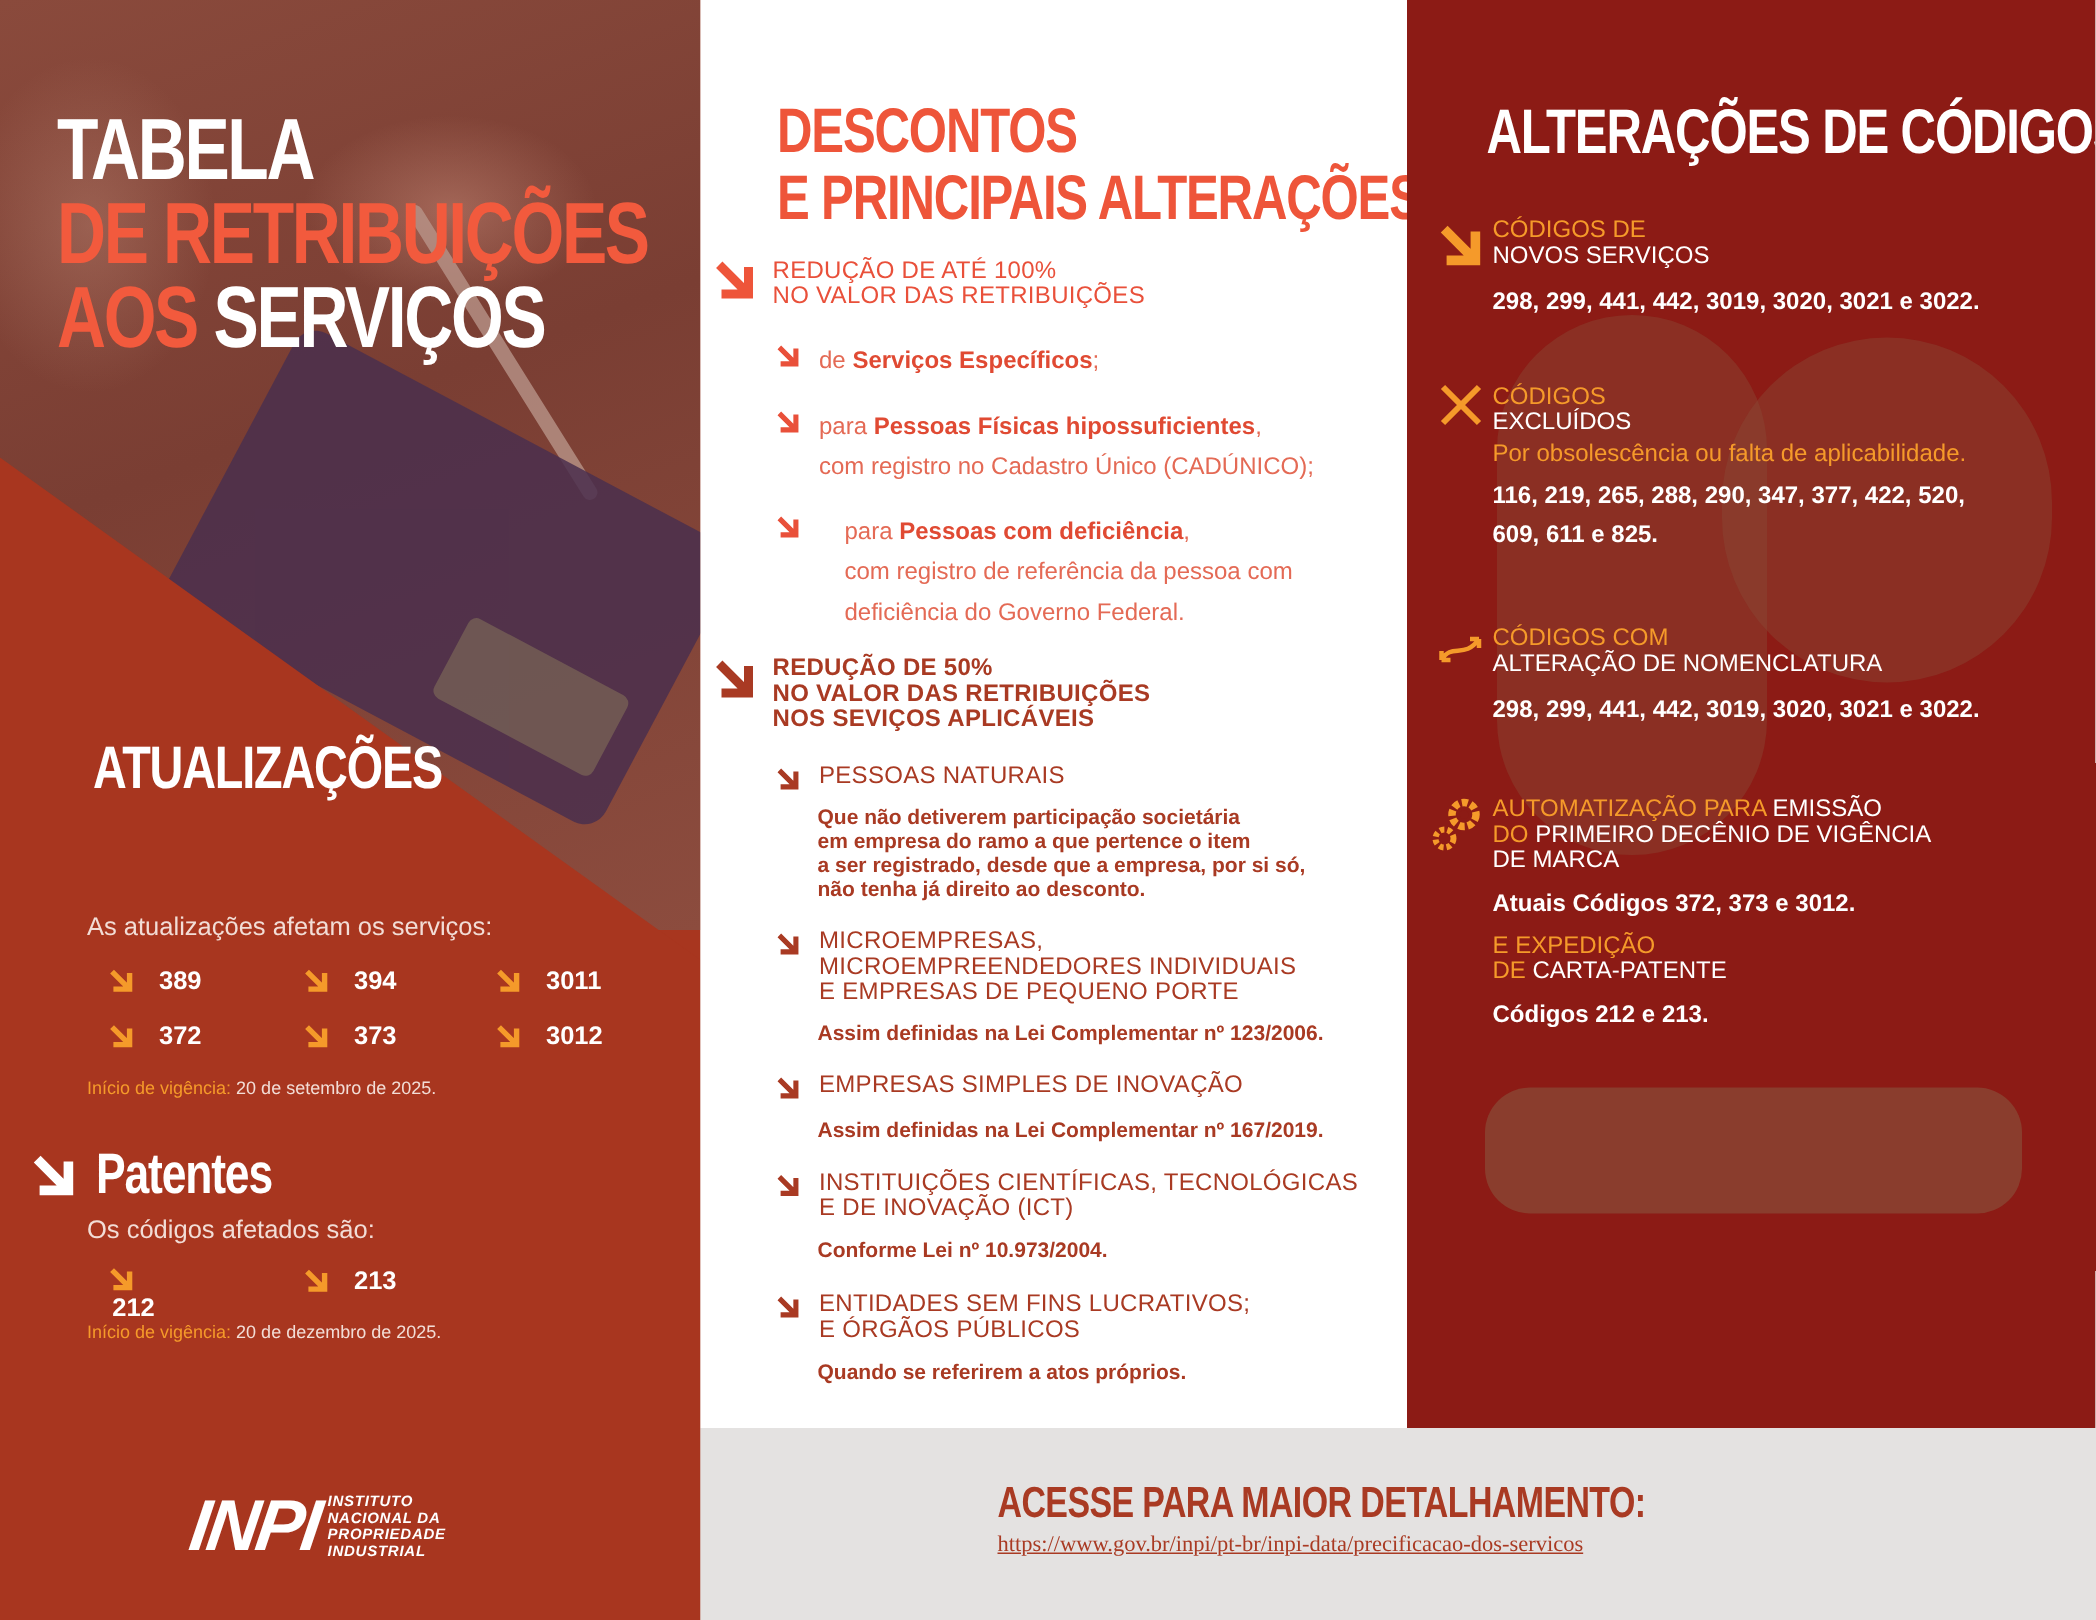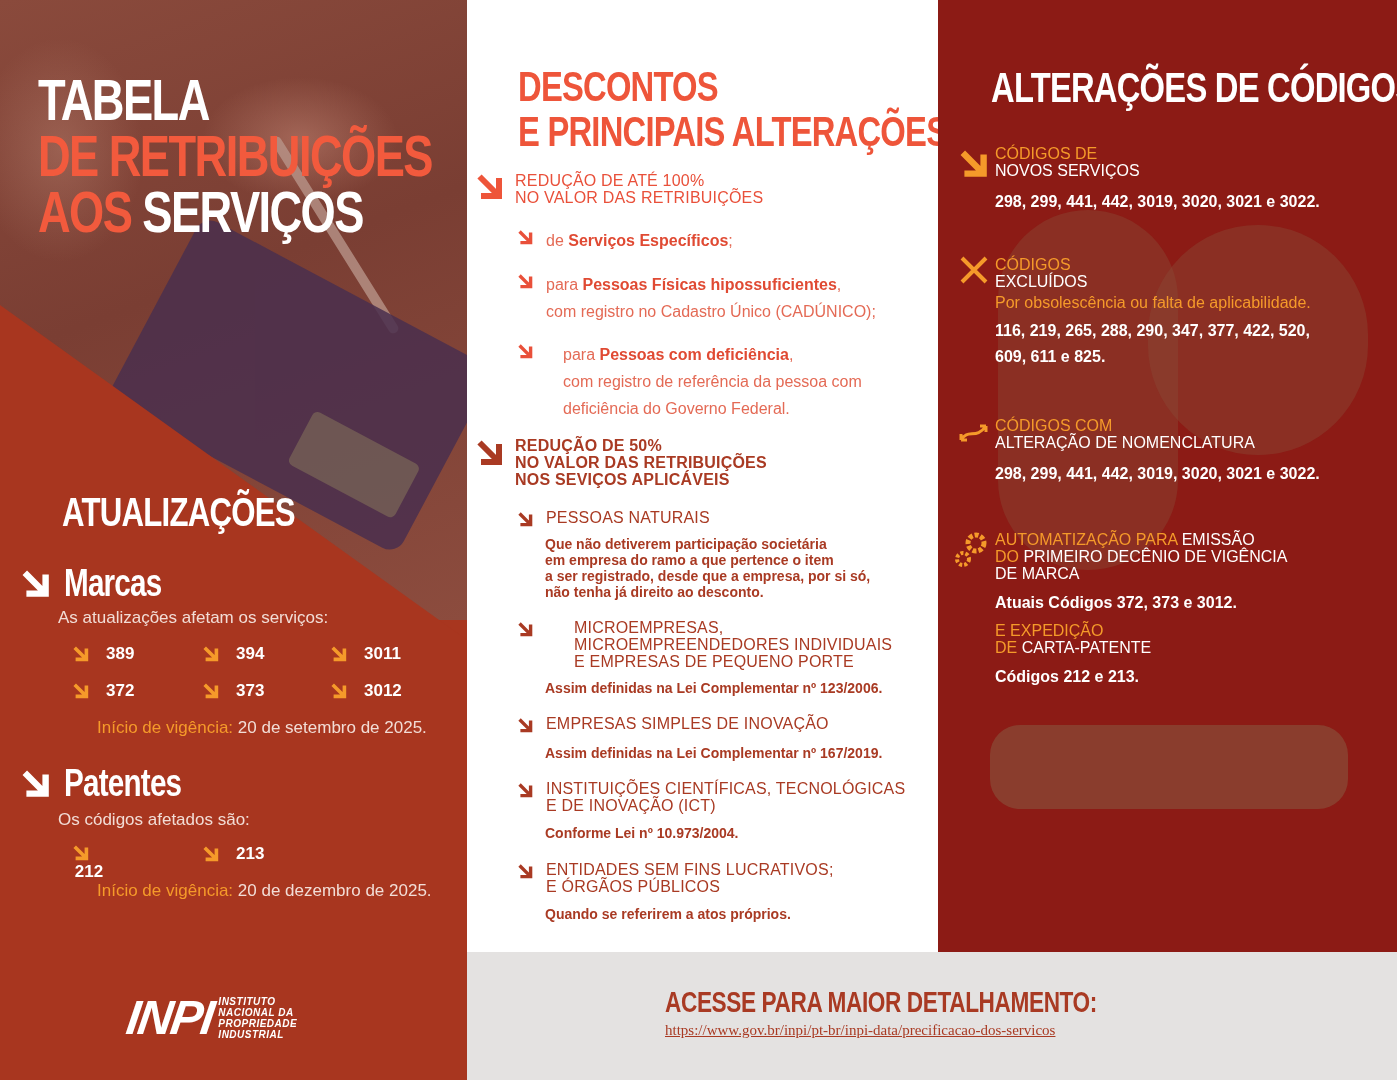--- a/index.html
+++ b/index.html
@@ -101,12 +101,6 @@
 
   <h2 class="atual-title">ATUALIZAÇÕES</h2>
 
-  <div class="section-head" style="top:562px;">
-    <svg class="arr" style="color:#fff">
-        <use href="#arrow-se"></use>
-      </svg>
-    <span class="label">Marcas</span>
-  </div>
   <div class="sub-text" style="top:608px;">As atualizações afetam os serviços:</div>
   <div class="code-grid" style="top:644px;">
     <div class="code" style="left:0;top:0;">

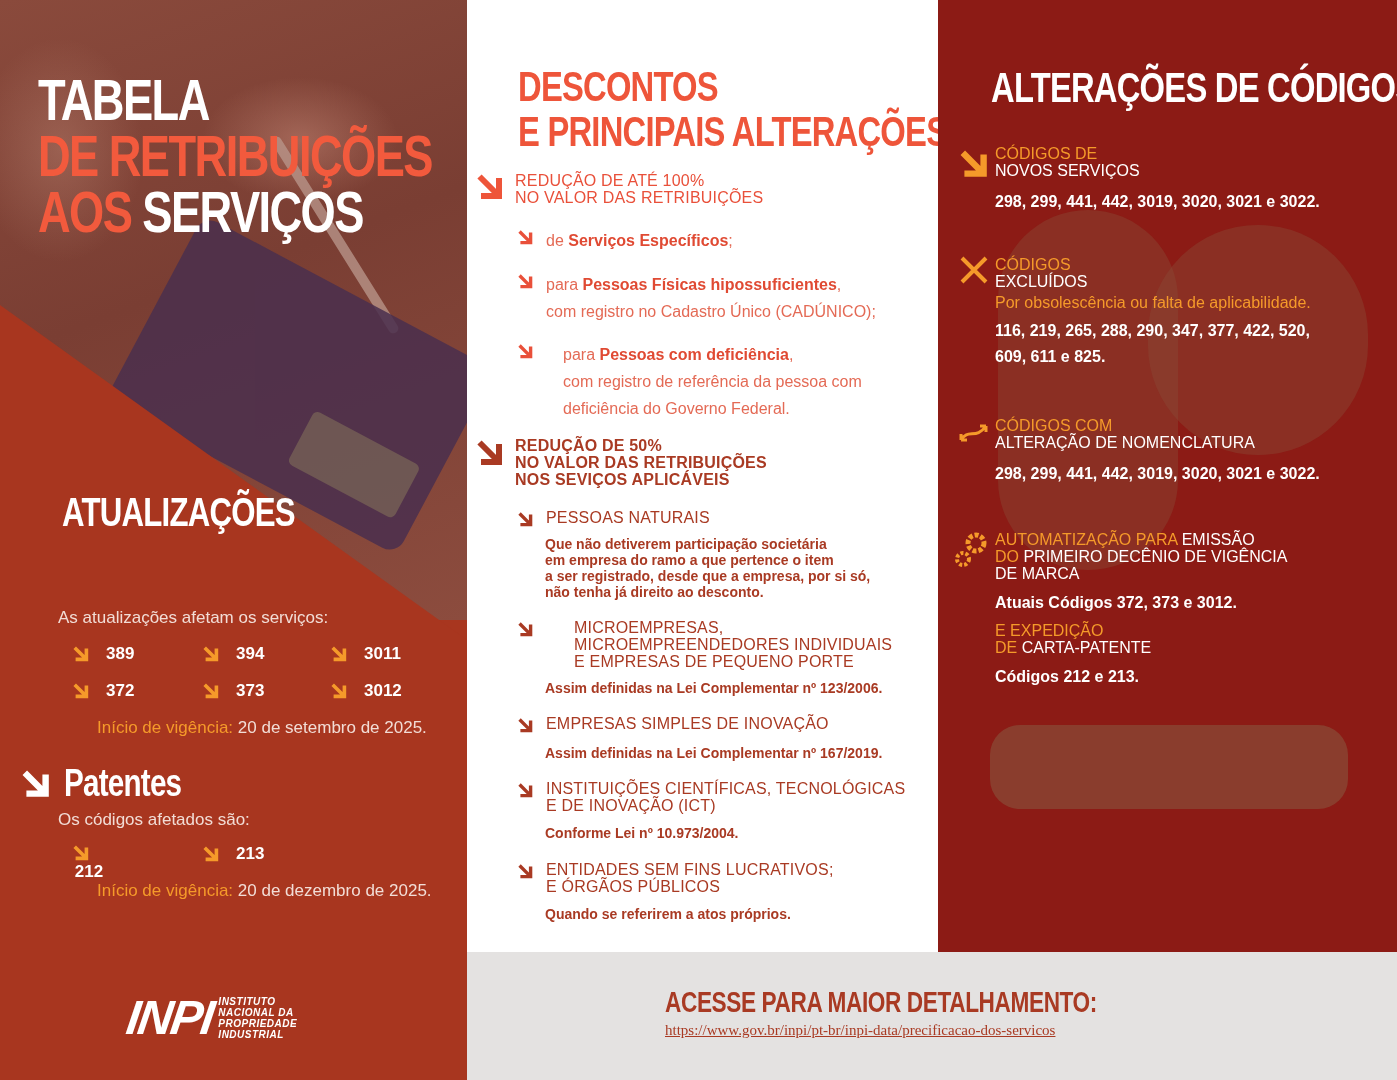--- a/index.html
+++ b/index.html
@@ -233,7 +233,7 @@
     <div>não tenha já direito ao desconto.</div>
   </div>
 
-  <div class="m-item" style="top:619px;gap:28px;">
+  <div class="m-item" style="top:619px;">
     <svg class="arr" style="color:#a93a23">
         <use href="#arrow-se"></use>
       </svg>

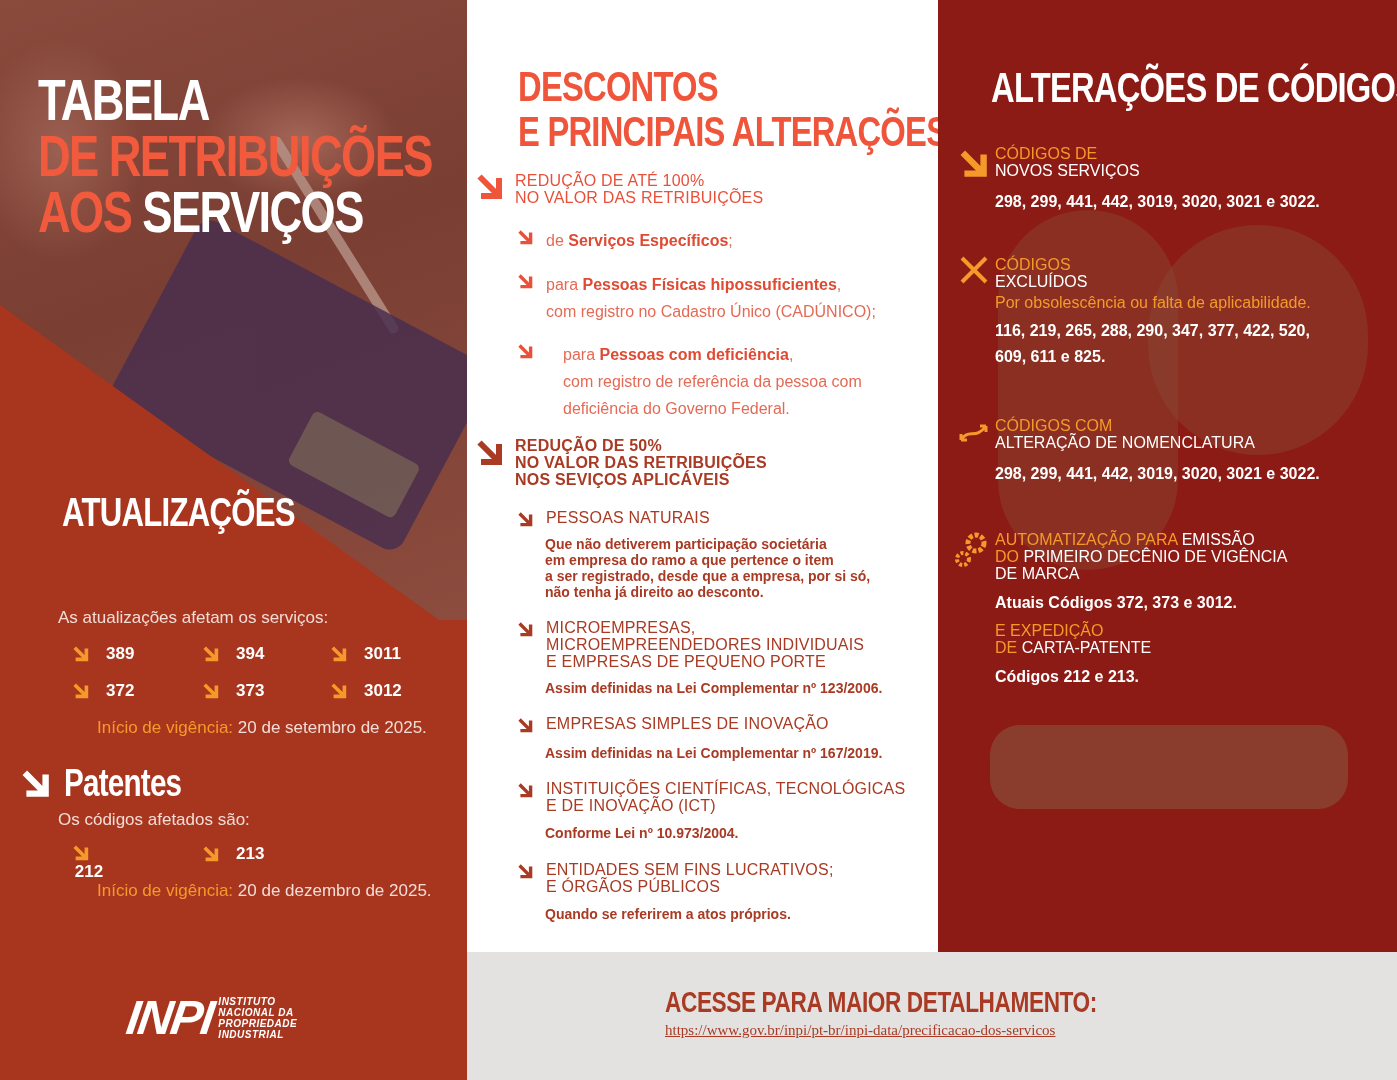--- a/index.html
+++ b/index.html
@@ -32,7 +32,7 @@
   .code-grid { position: absolute; left: 72px; z-index: 3; }
   .code { position: absolute; display: flex; align-items: center; font-size: 17px; font-weight: 700; color: #fff; white-space: nowrap; }
   .code .arr { width: 18px; height: 18px; margin-right: 16px; }
-  .vig { position: absolute; left: 58px; z-index: 3; font-size: 17px; color: #f2ddd6; margin-left: 39px; }
+  .vig { position: absolute; left: 58px; z-index: 3; font-size: 12px; color: #f2ddd6; }
   .vig .o { color: #f59a2a; }
 
   .logo { position: absolute; left: 127px; top: 990px; z-index: 3; display: flex; align-items: center; }

